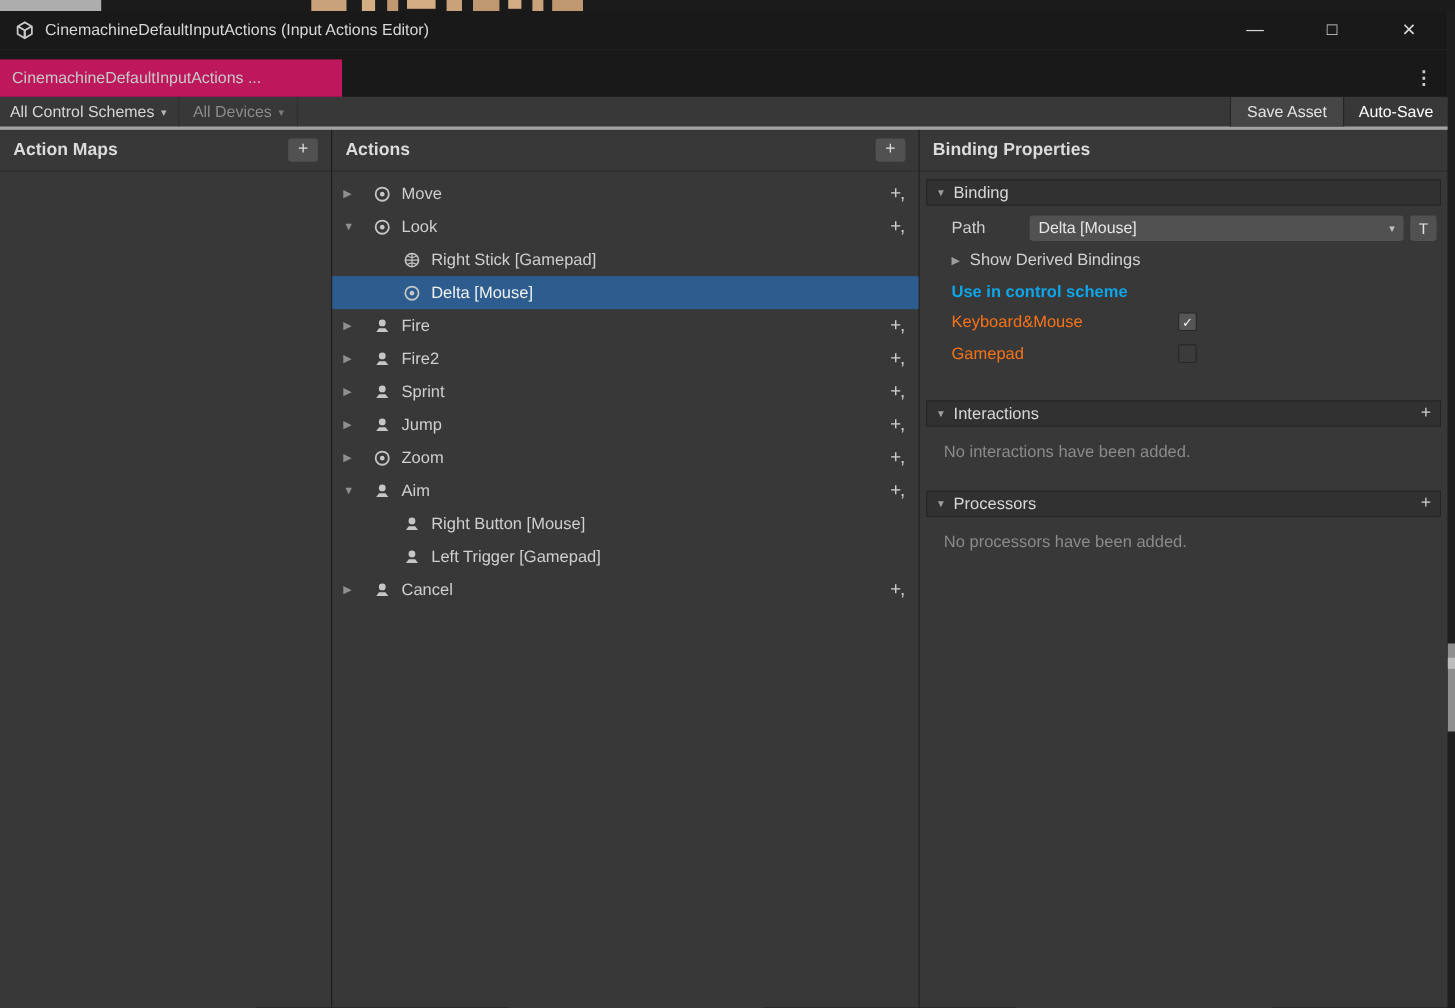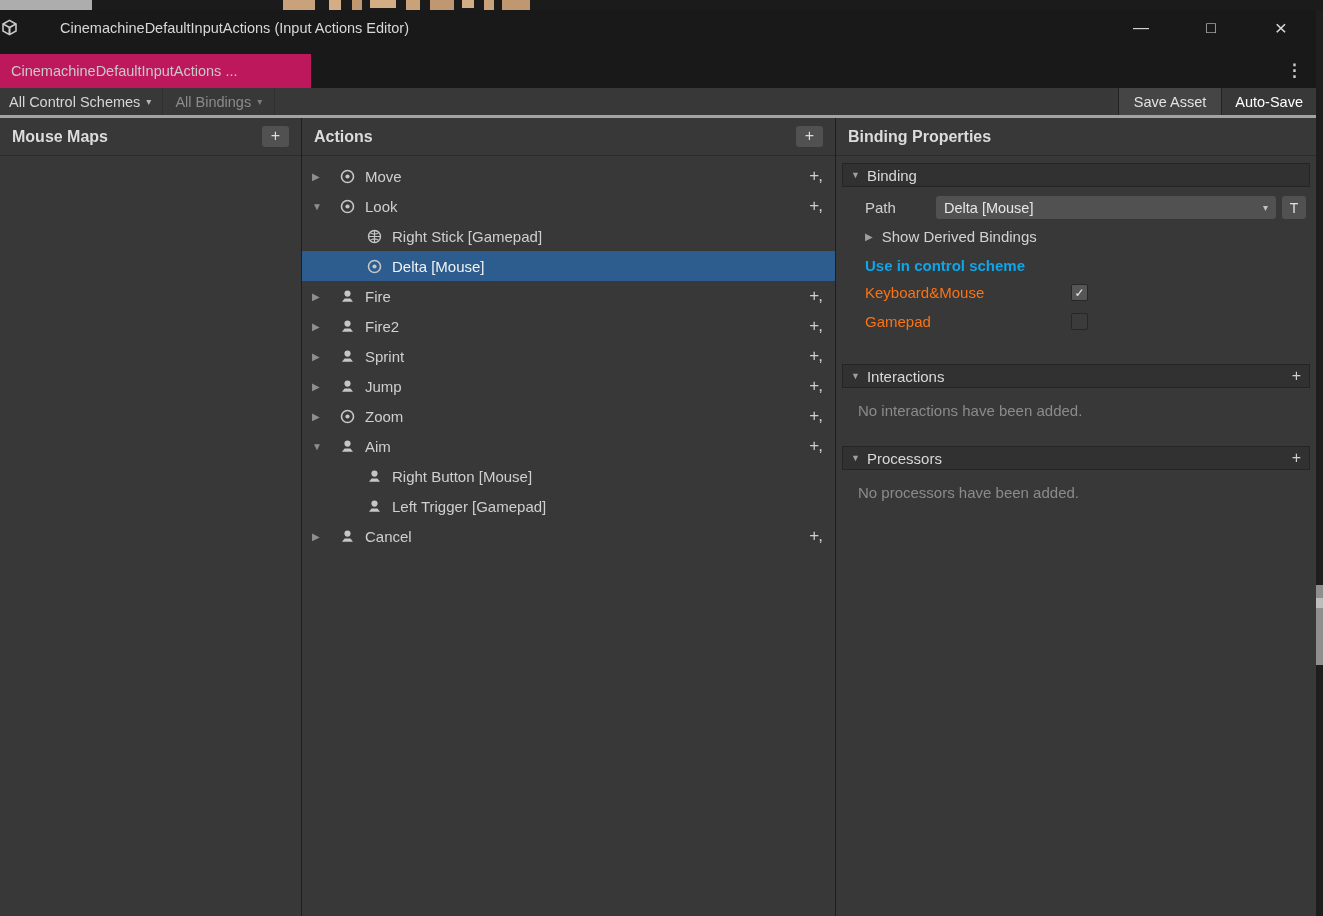--- a/index.html
+++ b/index.html
@@ -18,7 +18,7 @@
     background:#383838; display:flex; flex-direction:column; }
 
   .titlebar { height:35px; background:#191919; display:flex; align-items:center;
-    flex:0 0 auto;gap:32px; }
+    padding-left:13px; flex:0 0 auto; }
   .unity-icon { width:19px; height:19px; margin-right:9px; display:flex; }
   .win-title { font-size:14.5px; color:#d8d8d8; }
   .win-controls { margin-left:auto; display:flex; align-items:center; height:100%; }

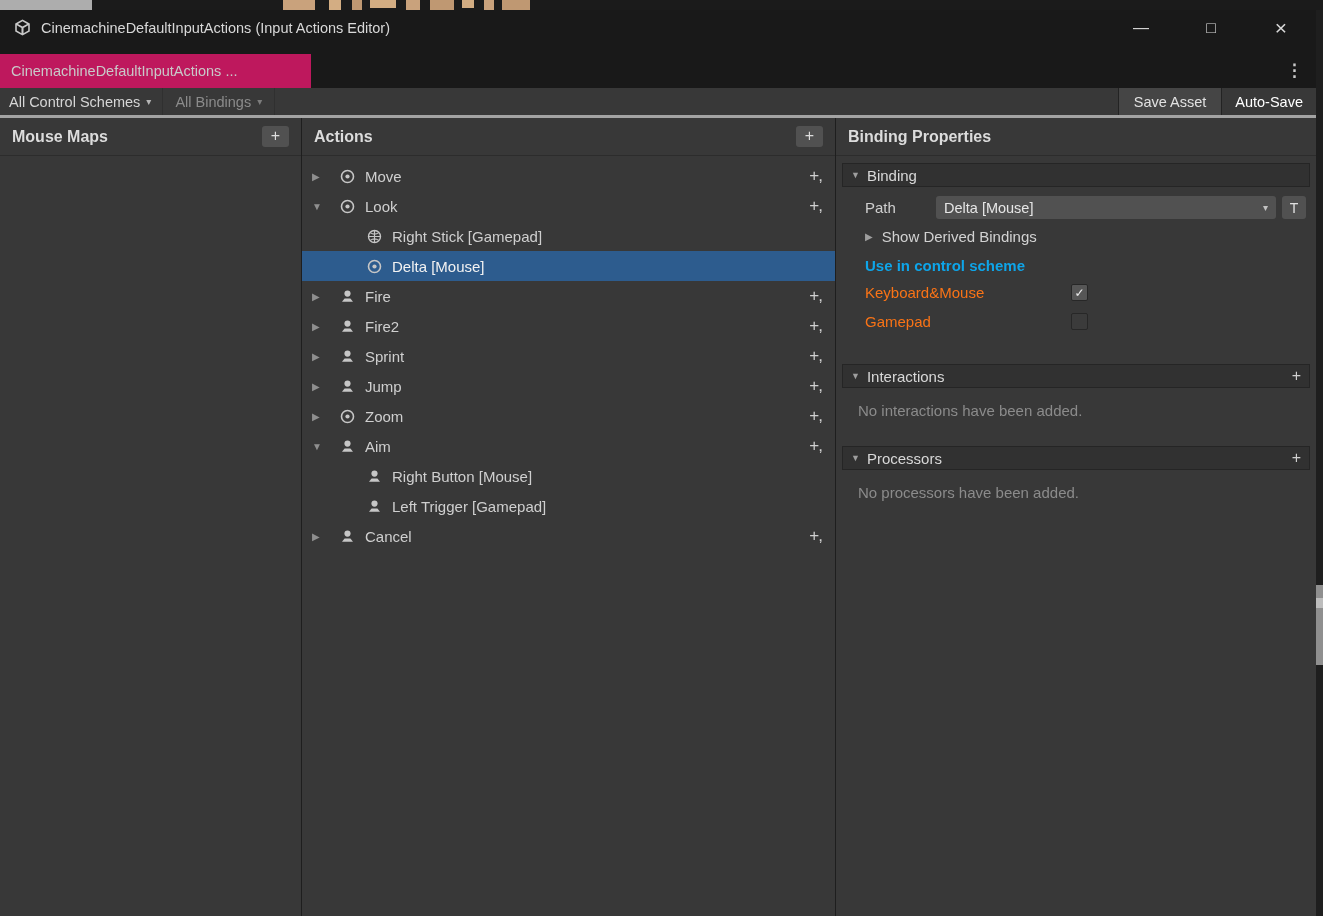--- a/index.html
+++ b/index.html
@@ -149,7 +149,7 @@
         <span class="tb-arrow">▾</span>
       </div>
       <div class="tb-item devices-dd">
-        <span>All Bindings</span>
+        <span>All Devices</span>
         <span class="tb-arrow">▾</span>
       </div>
       <div class="tb-spacer"></div>

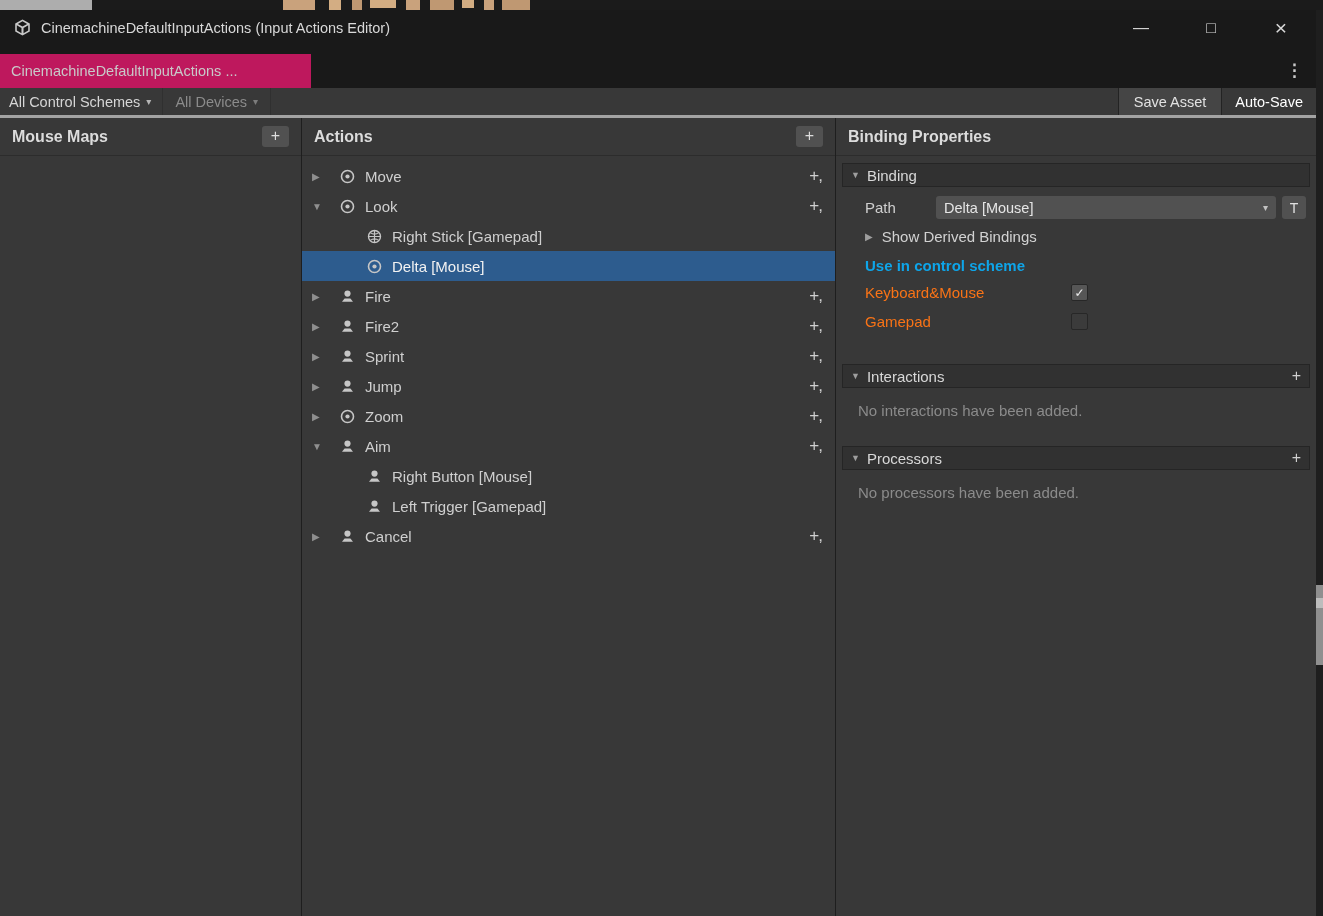--- a/index.html
+++ b/index.html
@@ -165,7 +165,7 @@
 
       <div class="panel left">
         <div class="panel-header">
-          <span class="ptitle">Mouse Maps</span>
+          <span class="ptitle">Action Maps</span>
           <span class="hdr-add">+</span>
         </div>
       </div>

